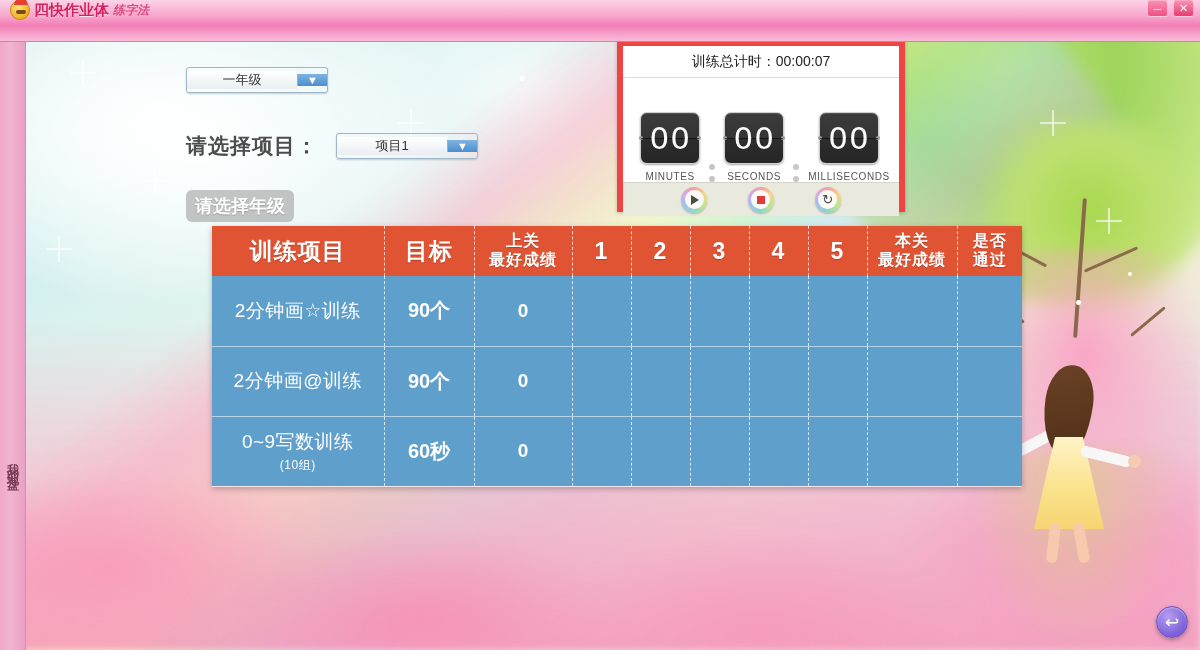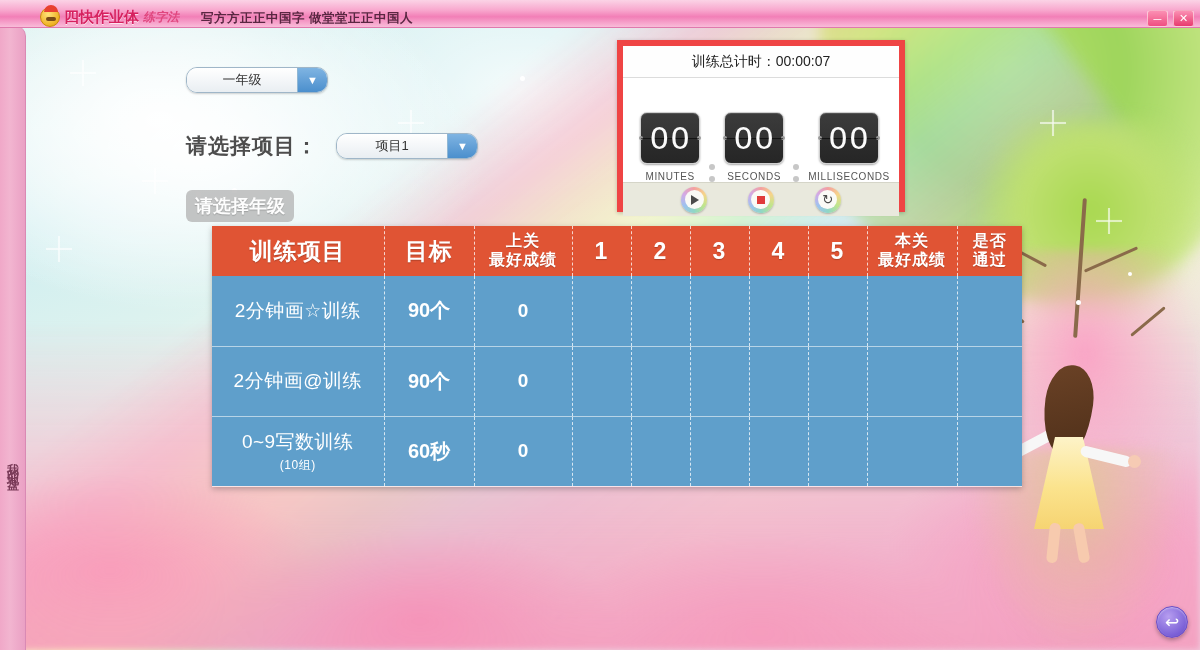--- a/index.html
+++ b/index.html
@@ -117,10 +117,10 @@
 
   
   .titlebar {
-    position: absolute; left: 0; top: 0; width: 1200px; height: 28px;
+    position: absolute; left: 0; top: 0; width: 1200px; height: 42px;
     background: linear-gradient(to bottom,#fbd3e6 0%,#f8a7cd 38%,#f27fb7 62%,#f9bcd9 100%);
     border-bottom: 1px solid #e079ad;
-    display: flex; align-items: flex-end; z-index: 50; padding-left: 30px;
+    display: flex; align-items: flex-start; z-index: 50;
   }
   .tb-logo { display:flex; align-items:center; margin-left: 10px; gap:4px; }
   .mascot {

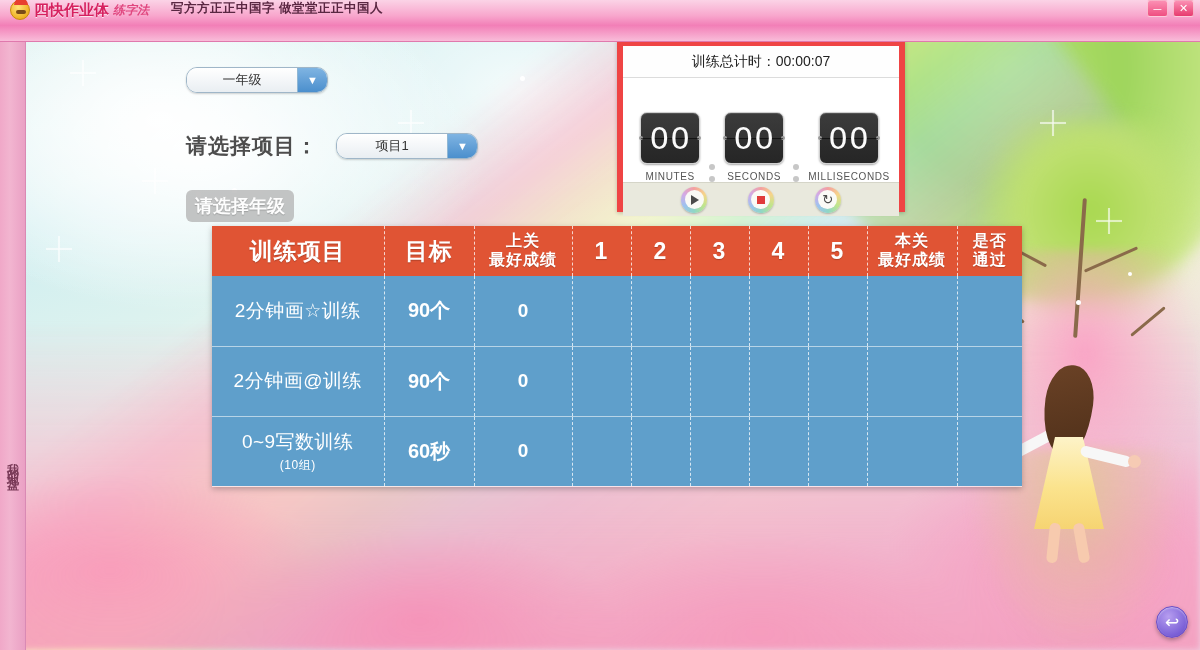--- a/index.html
+++ b/index.html
@@ -348,7 +348,6 @@
       <span class="logo-main">四快作业体</span>
       <span class="logo-sub">练字法</span>
     </div>
-    <div class="tb-slogan">写方方正正中国字 做堂堂正正中国人</div>
     <div class="tb-buttons">
       <div class="tb-btn tb-min">─</div>
       <div class="tb-btn tb-close">✕</div>

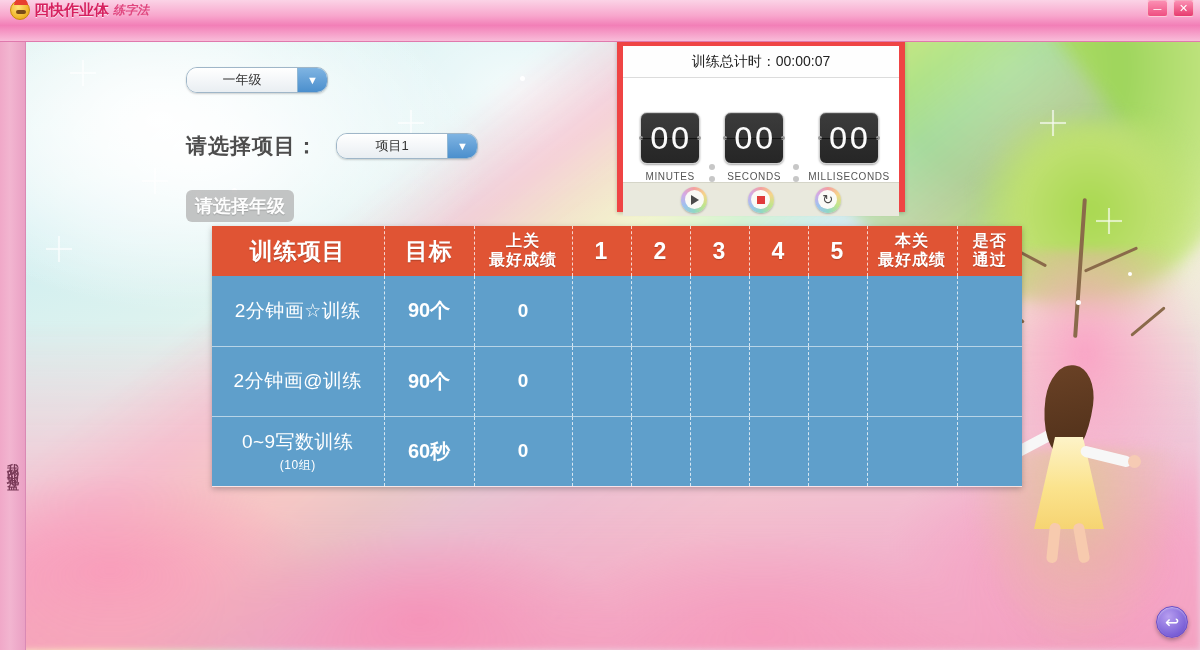--- a/index.html
+++ b/index.html
@@ -180,8 +180,9 @@
   }
   .select {
     display: flex; width: 142px; height: 26px; border: 1px solid #9fb6c8;
-    border-radius: 11px; overflow: hidden; cursor: pointer;
+    border-radius: 3px; overflow: hidden; cursor: pointer;
     box-shadow: 0 1px 2px rgba(0,0,0,.18);
+    align-items: center;
   }
   .select-value {
     flex: 1; background: linear-gradient(to bottom,#ffffff,#e9eef2);

